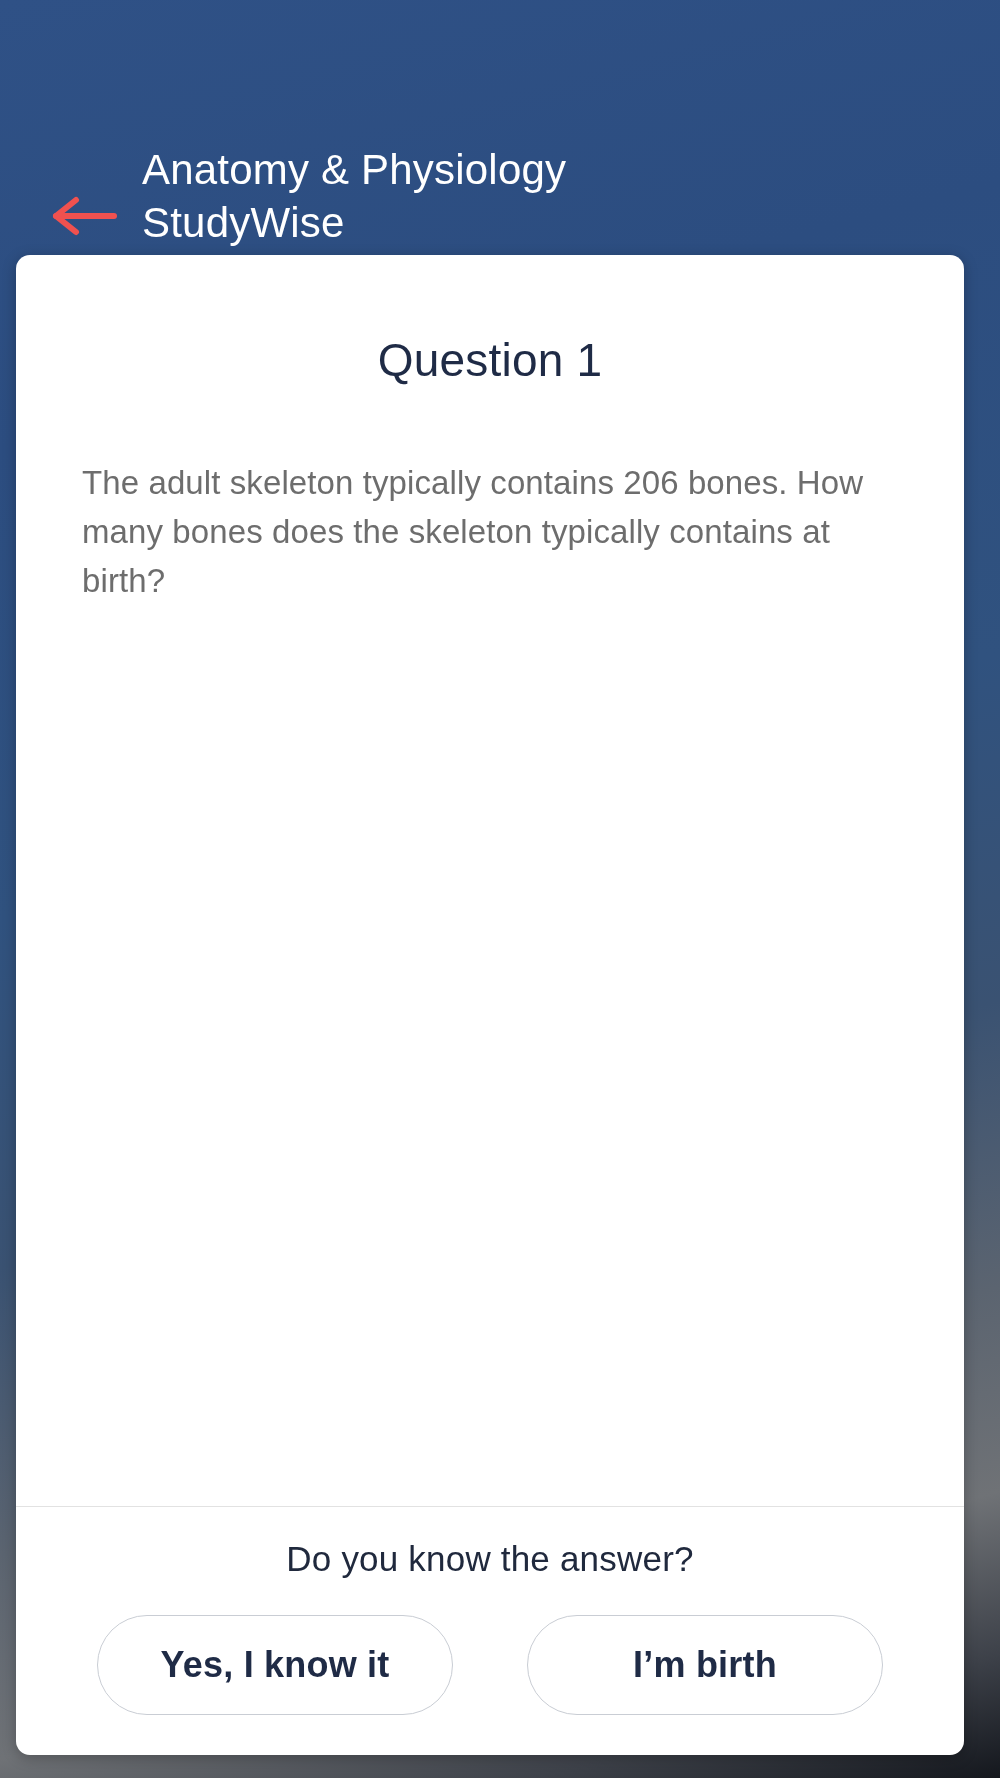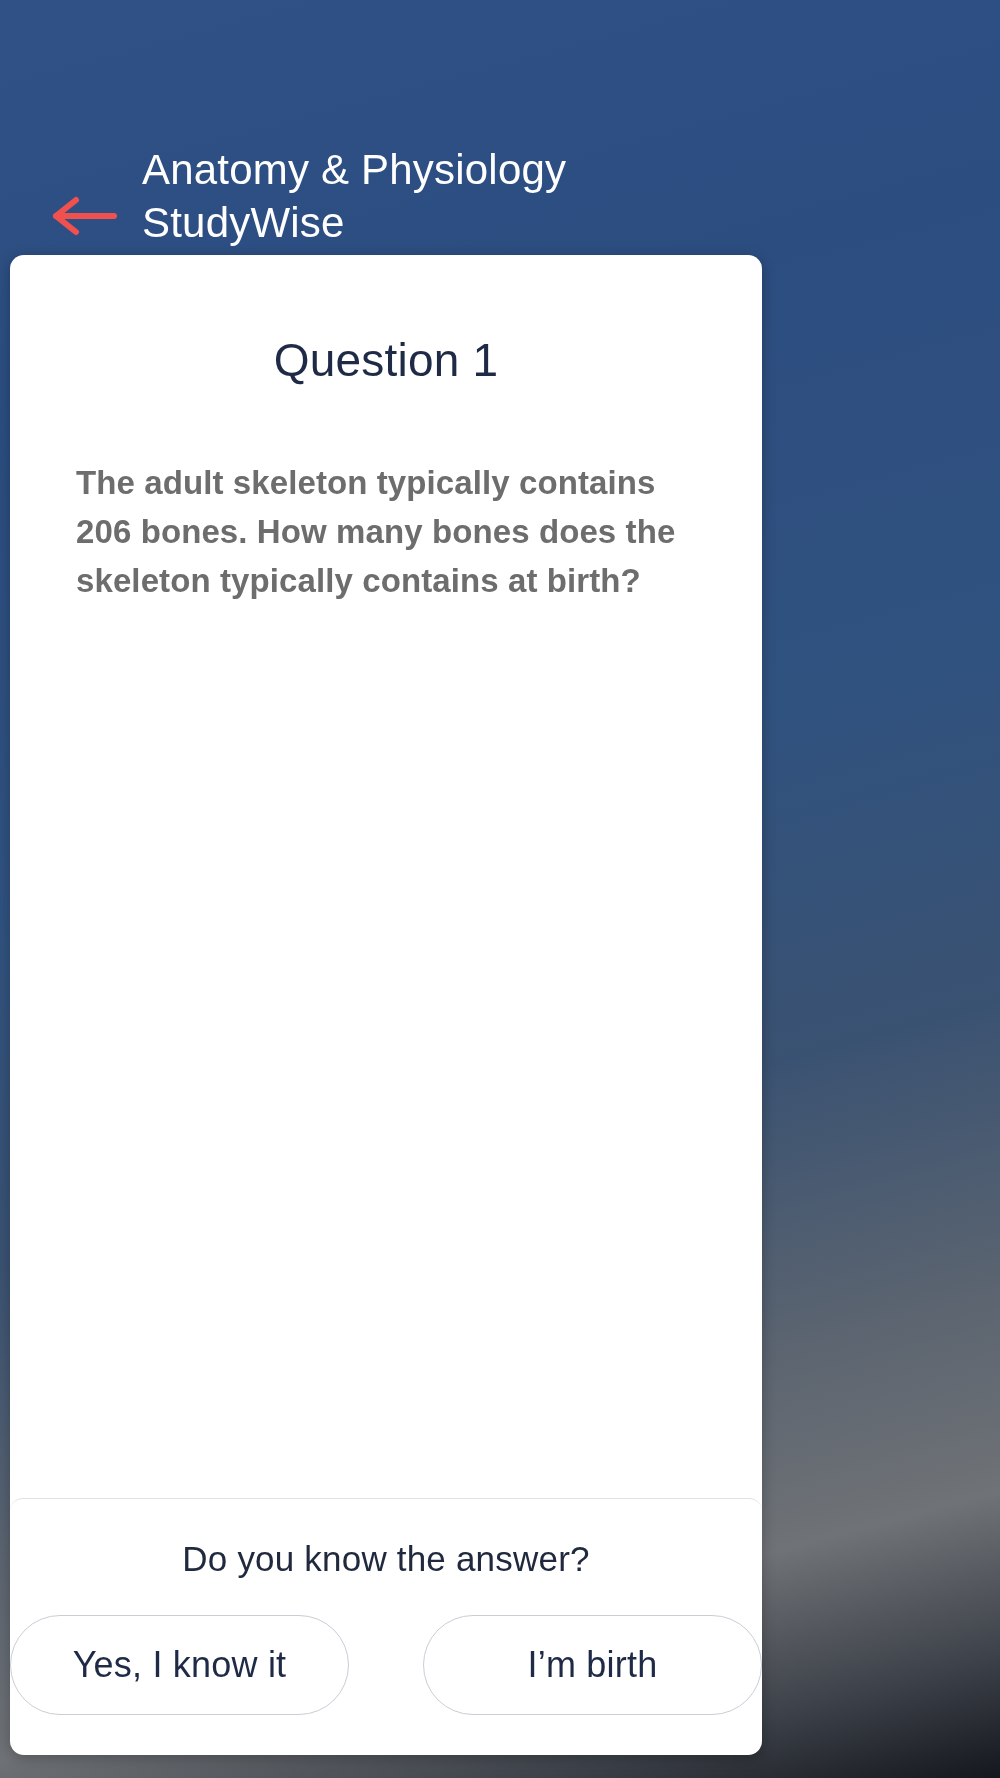--- a/index.html
+++ b/index.html
@@ -64,8 +64,8 @@
   .card {
     position: absolute;
     top: 255px;
-    left: 10px;
-    width: 752px;
+    left: 16px;
+    width: 948px;
     height: 1500px;
     background: #ffffff;
     border-radius: 14px;

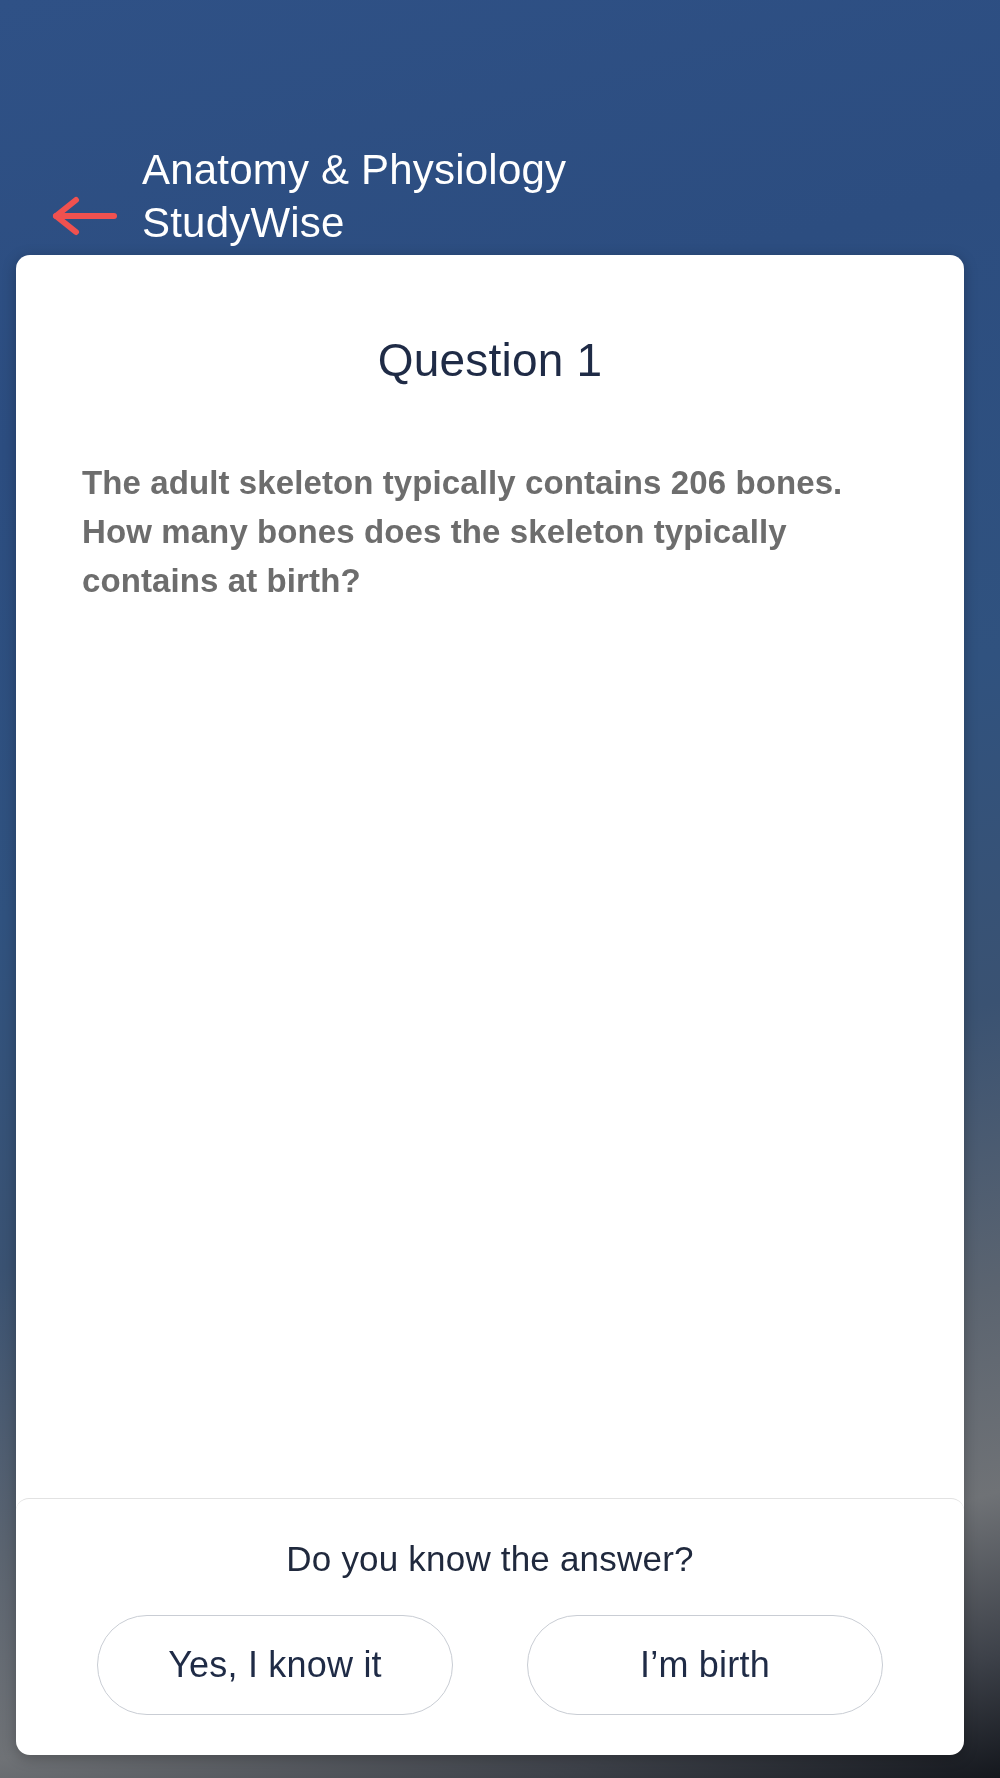--- a/index.html
+++ b/index.html
@@ -97,7 +97,7 @@
     color: #6d6d6d;
     font-size: 33px;
     line-height: 1.48;
-    font-weight: 700;
+    font-weight: 400;
     letter-spacing: 0.1px;
   }
 

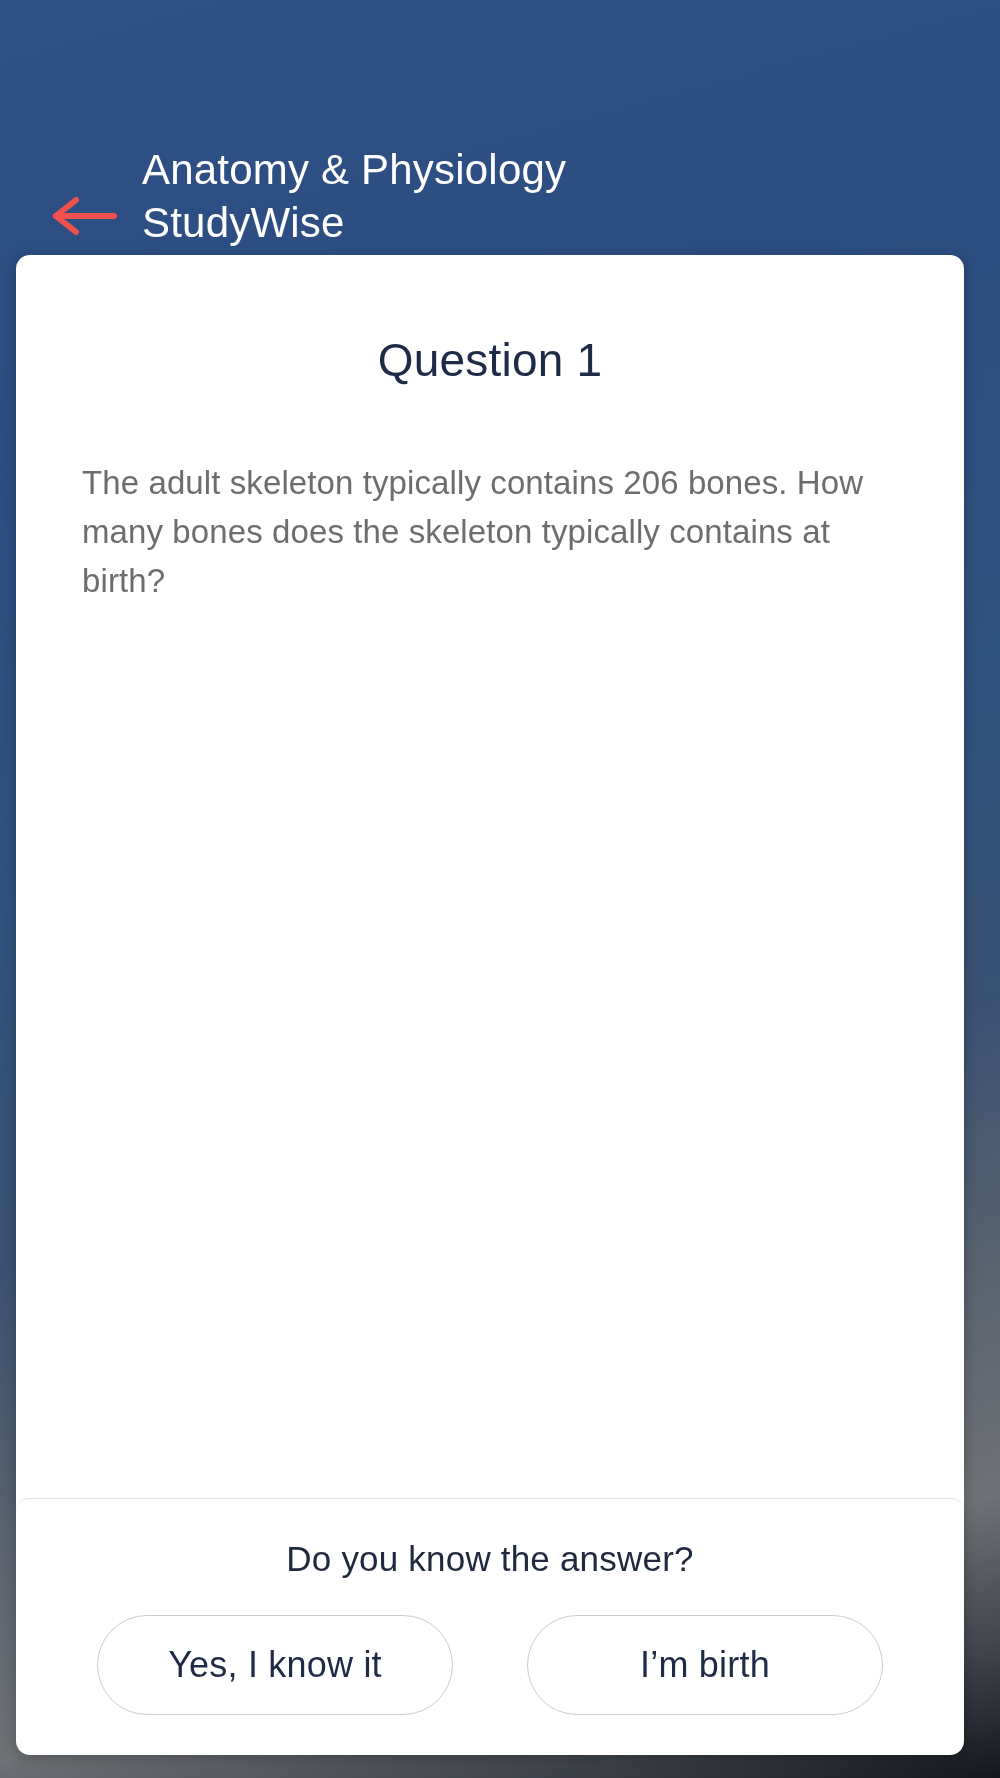--- a/index.html
+++ b/index.html
@@ -105,8 +105,7 @@
   .card-footer {
     flex: 0 0 auto;
     border-top: 1px solid #e2e2e2;
-    padding: 40px 0 40px 0;
-    border-radius: 13px;
+    padding: 32px 0 40px 0;
   }
 
   .footer-prompt {

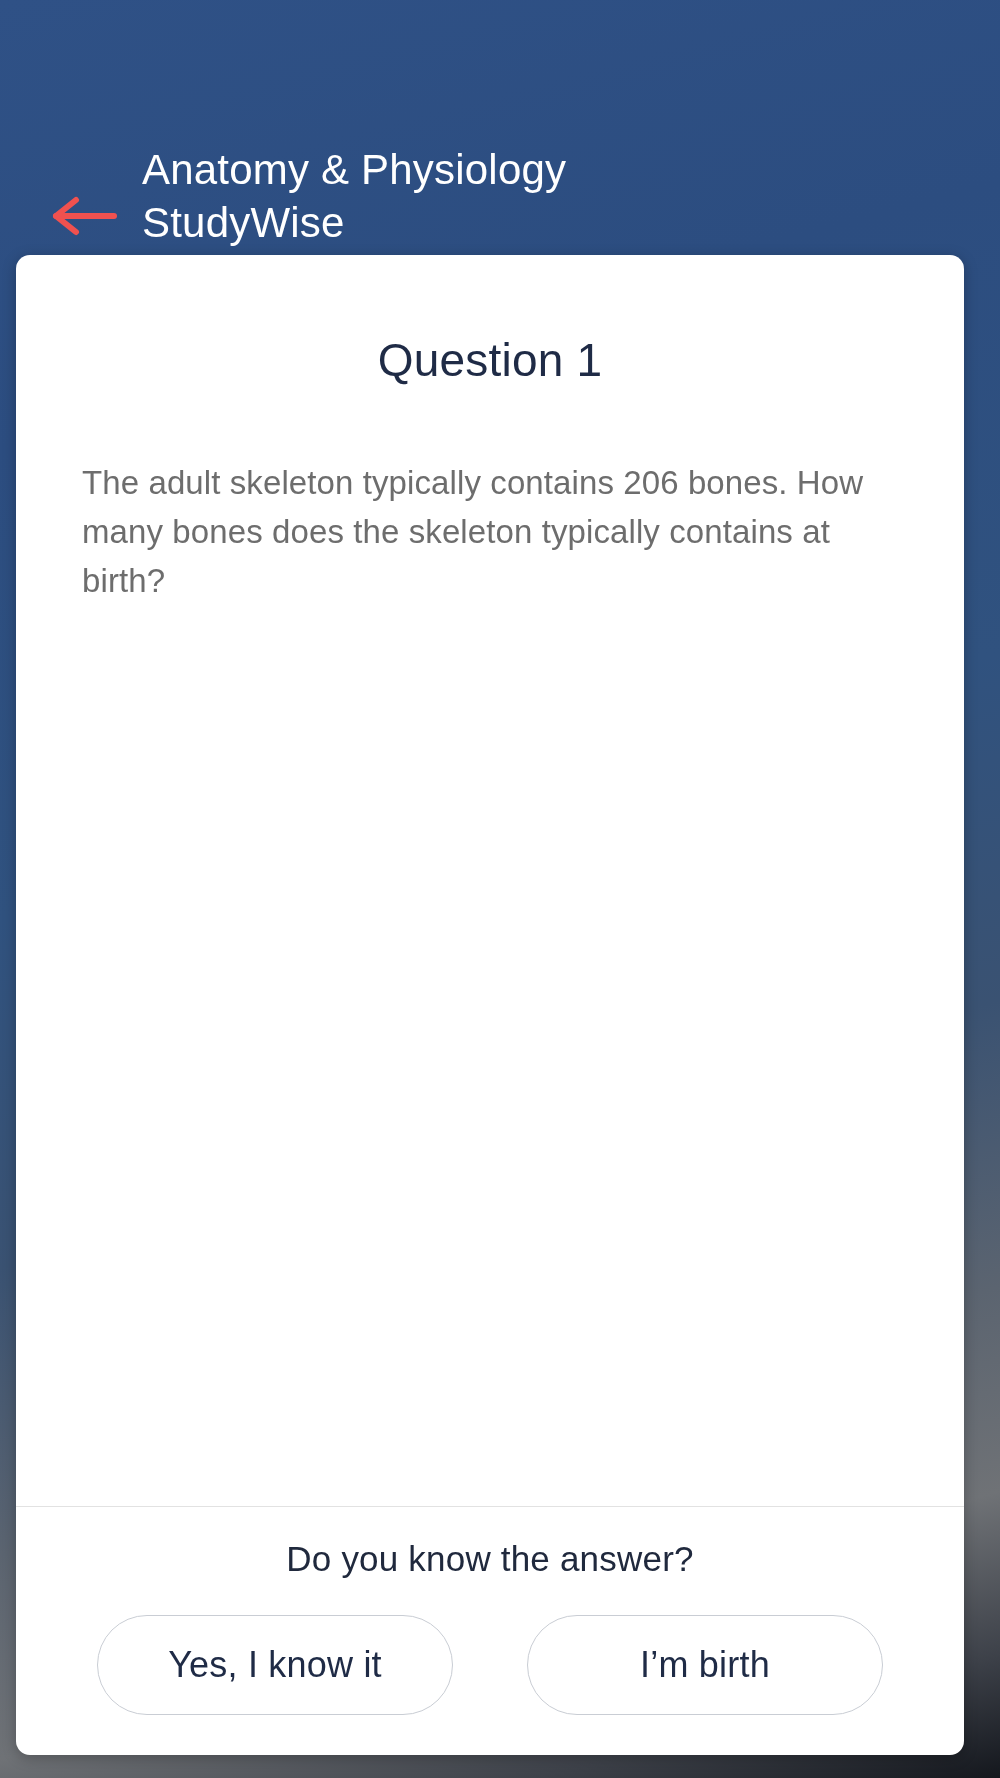--- a/index.html
+++ b/index.html
@@ -132,7 +132,7 @@
     color: #1f2b46;
     font-family: "Liberation Sans", sans-serif;
     font-size: 36px;
-    font-weight: 400;
+    font-weight: 700;
     cursor: pointer;
     display: flex;
     align-items: center;

